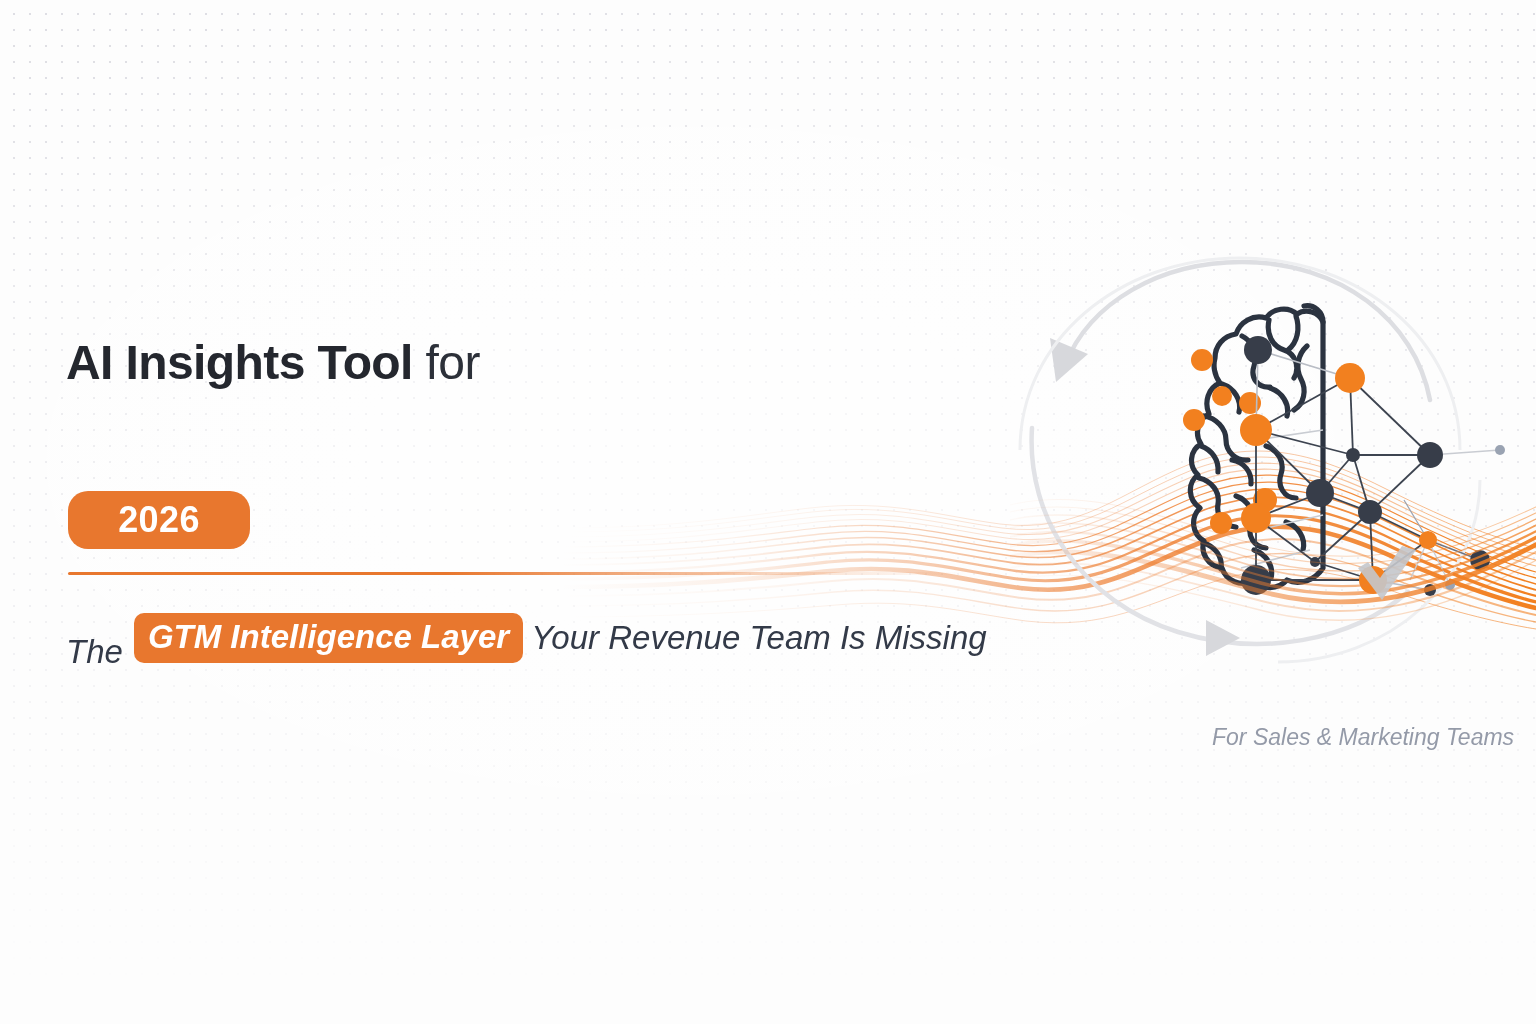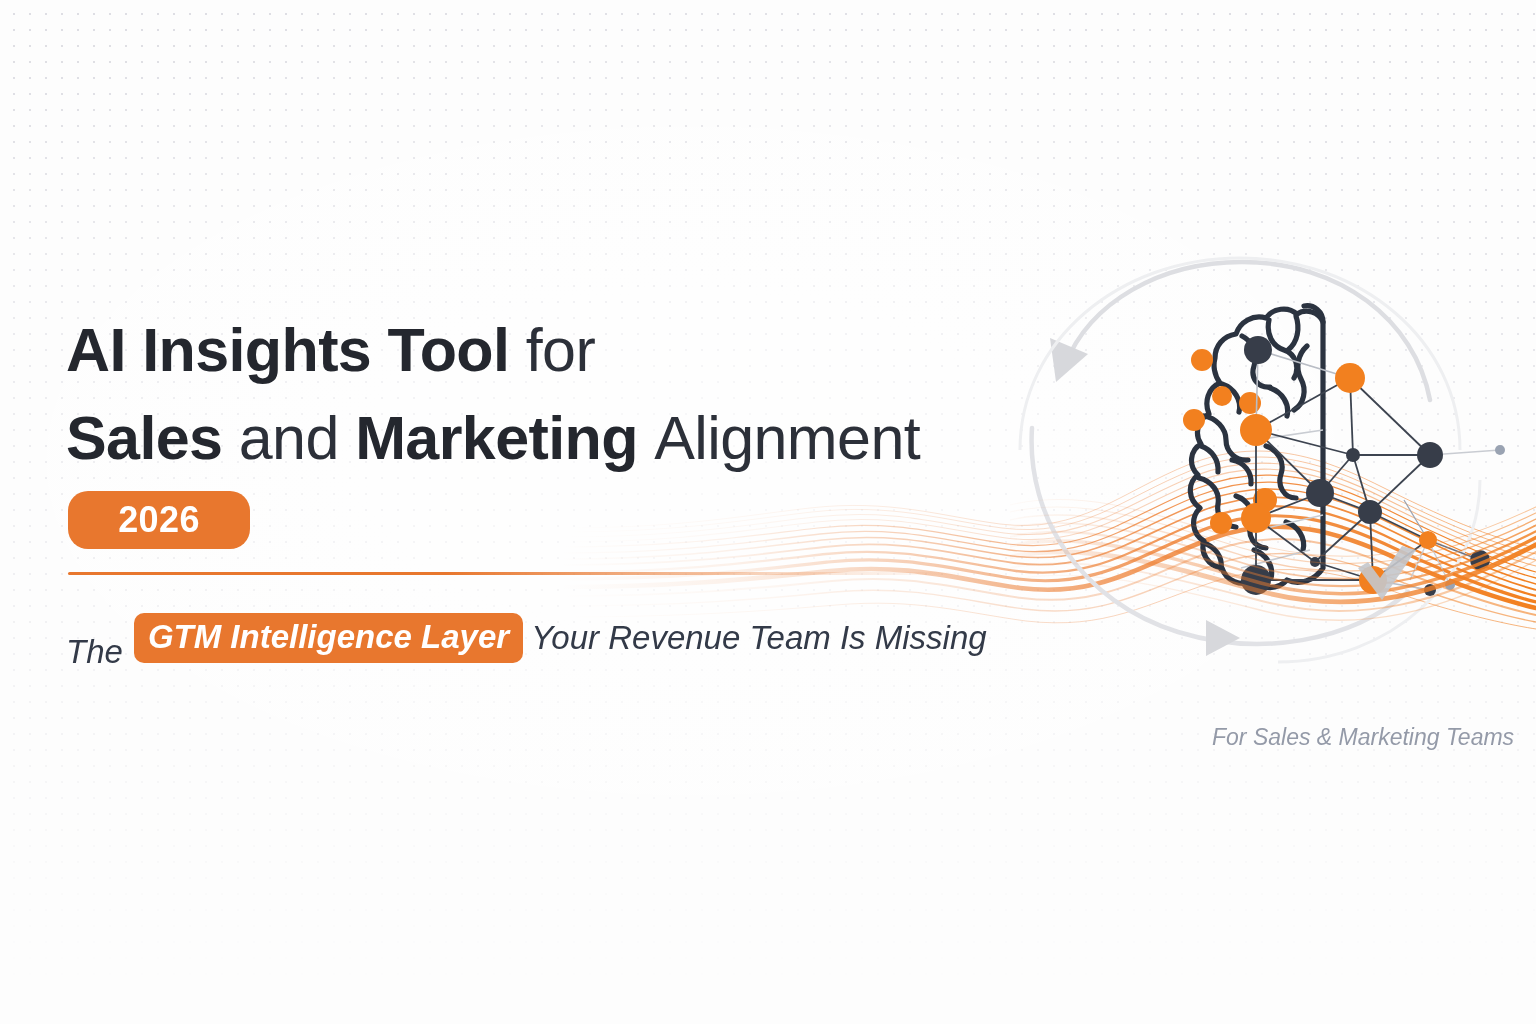--- a/index.html
+++ b/index.html
@@ -47,10 +47,10 @@
   .headline {
     position: absolute;
     left: 66px;
-    top: 306px;
+    top: 319px;
     width: 960px;
     color: #24272e;
-    font-size: 61px;
+    font-size: 48px;
     line-height: 88px;
     letter-spacing: -0.6px;
     white-space: nowrap;

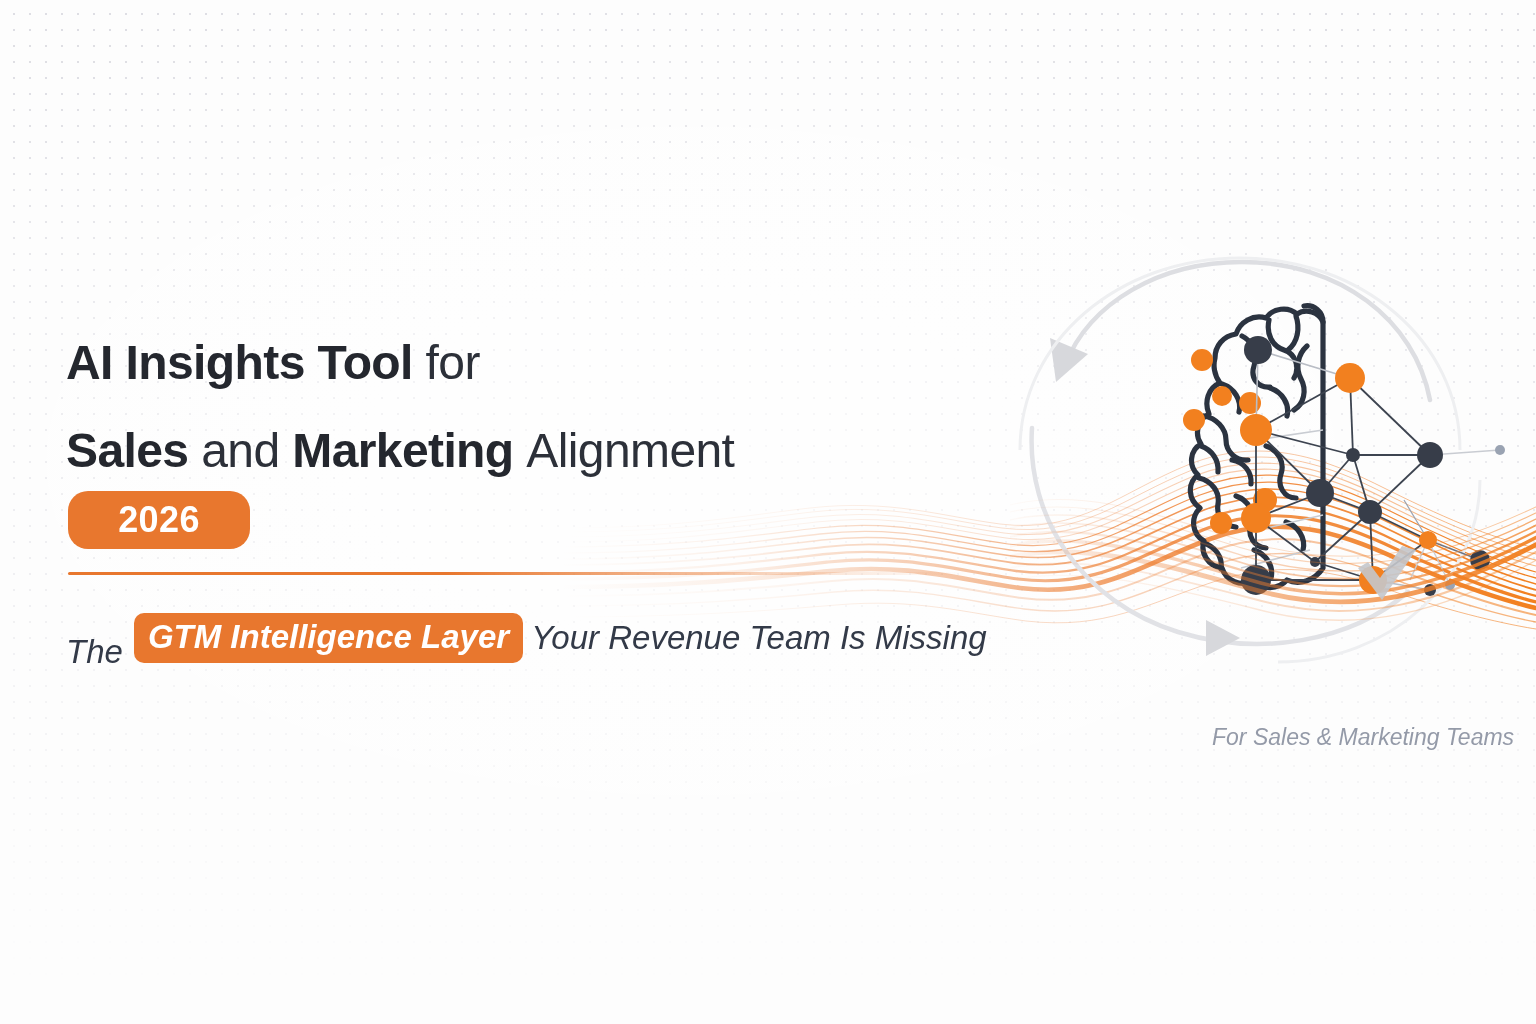--- a/index.html
+++ b/index.html
@@ -298,9 +298,6 @@
     <span class="hl-line">
       <span class="w-bold">AI Insights Tool</span><span>&nbsp;</span><span class="w-light">for</span>
     </span>
-    <span class="hl-line">
-      <span class="w-bold">Sales</span><span>&nbsp;</span><span class="w-light">and</span><span>&nbsp;</span><span class="w-bold">Marketing</span><span>&nbsp;</span><span class="w-light">Alignment</span>
-    </span>
   </div>
 
   <div class="year-badge">2026</div>

